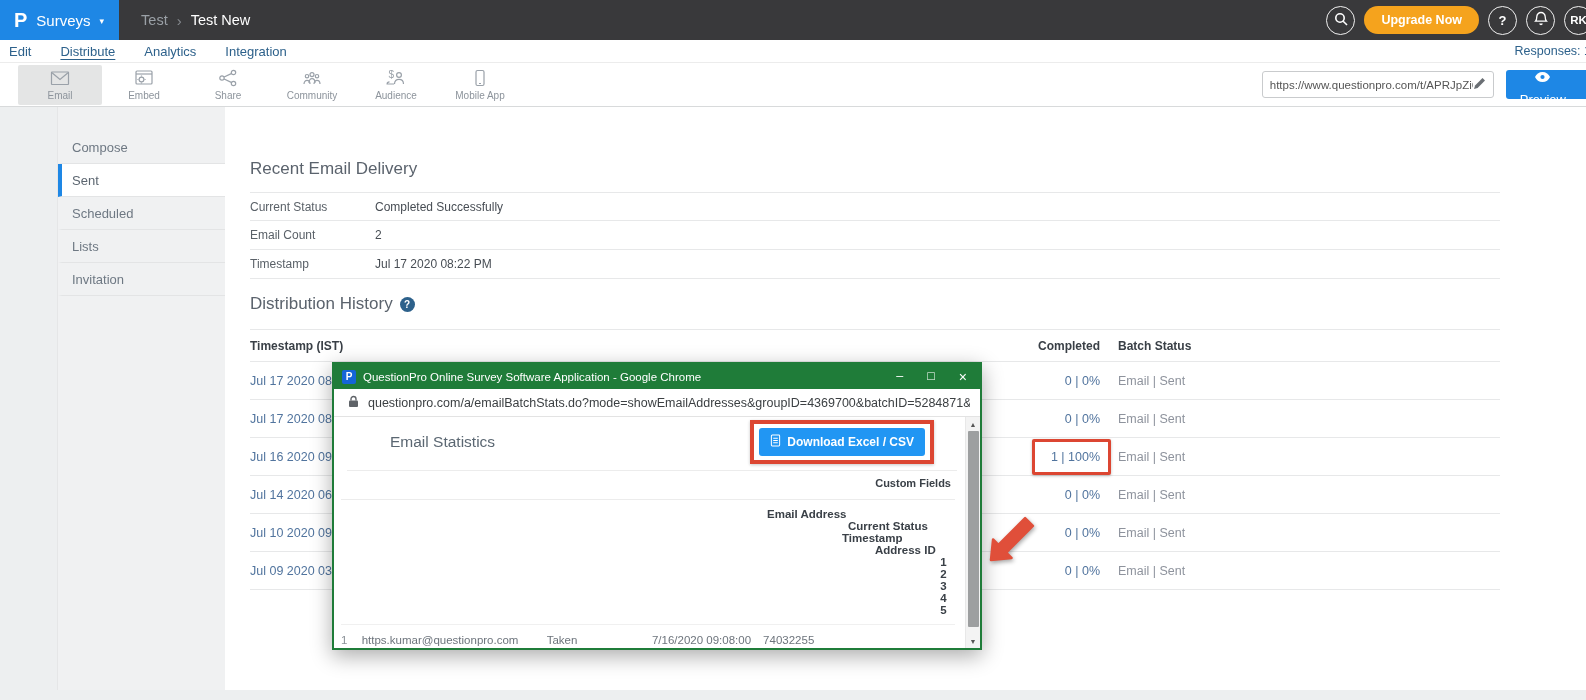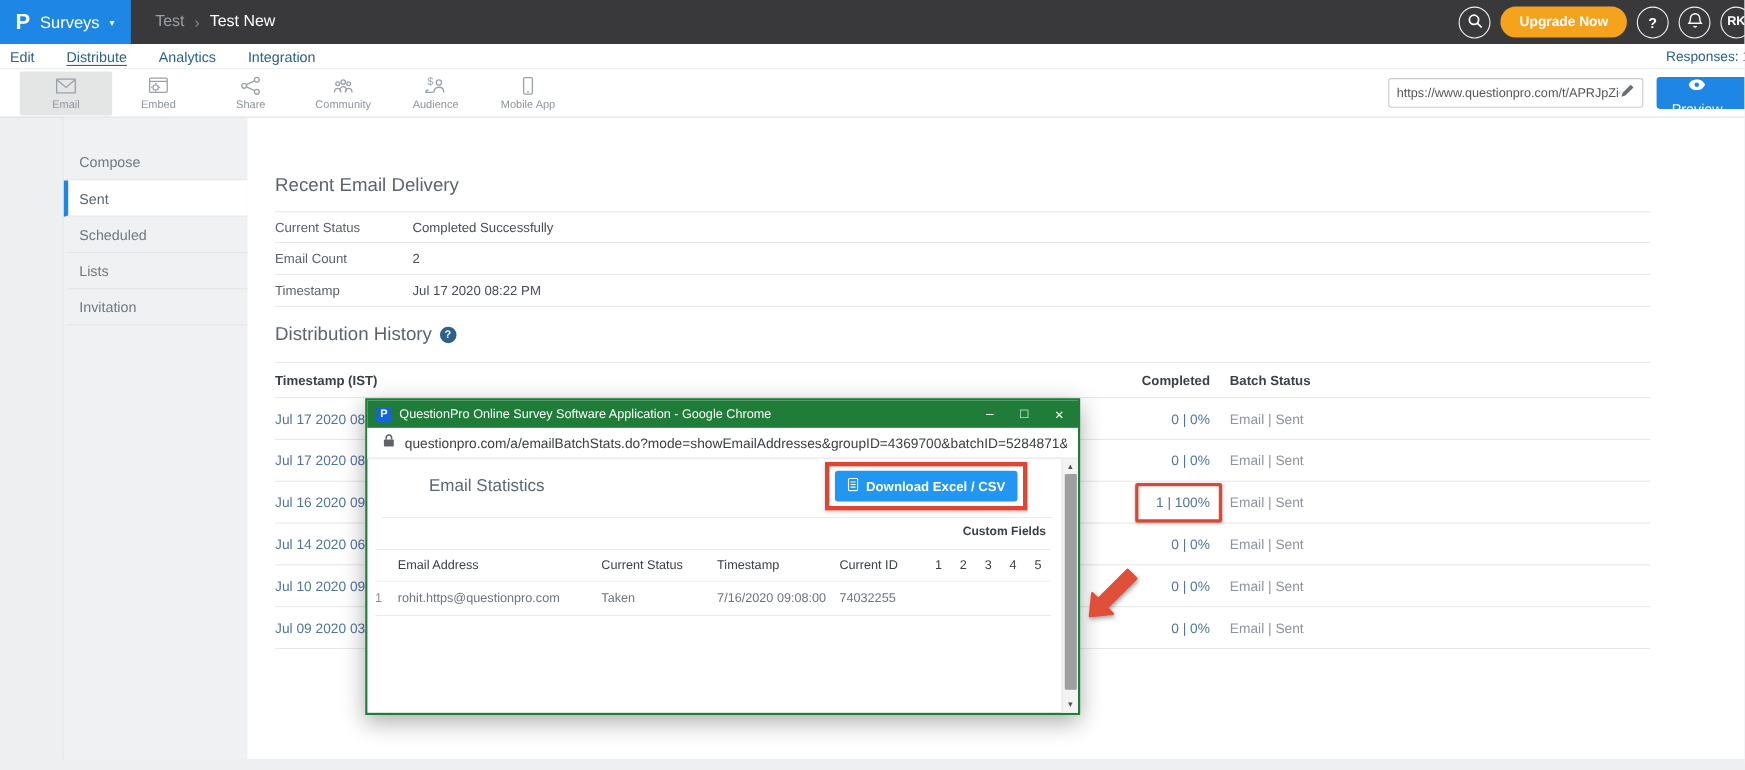--- a/index.html
+++ b/index.html
@@ -106,8 +106,8 @@
   .pp-divider { border:none; border-top:1px solid #ececec; margin:6px 8px 0 13px; }
   .pp-custom { text-align:right; font-size:11px; font-weight:700; color:#3a4047; margin:6px 14px 0 0; }
   .pp-table { margin:10px 10px 0 0; padding-left:7px; }
-  .pp-thead { display:flex; align-items:flex-start; border-top:1px solid #ececec; border-bottom:1px solid #f0f0f0;
-    padding:8px 0; font-size:11.5px; font-weight:400; color:#3a4047; }
+  .pp-thead { display:flex; align-items:flex-end; border-top:1px solid #ececec; border-bottom:1px solid #f0f0f0;
+    padding:8px 0; font-size:11.5px; font-weight:700; color:#3a4047;flex-direction:column; }
   .pp-row { display:flex; align-items:center; border-bottom:1px solid #ececec; padding:9px 0;
     font-size:11.5px; color:#6d747c; }
   .c-idx { width:21px; color:#8b9198; }

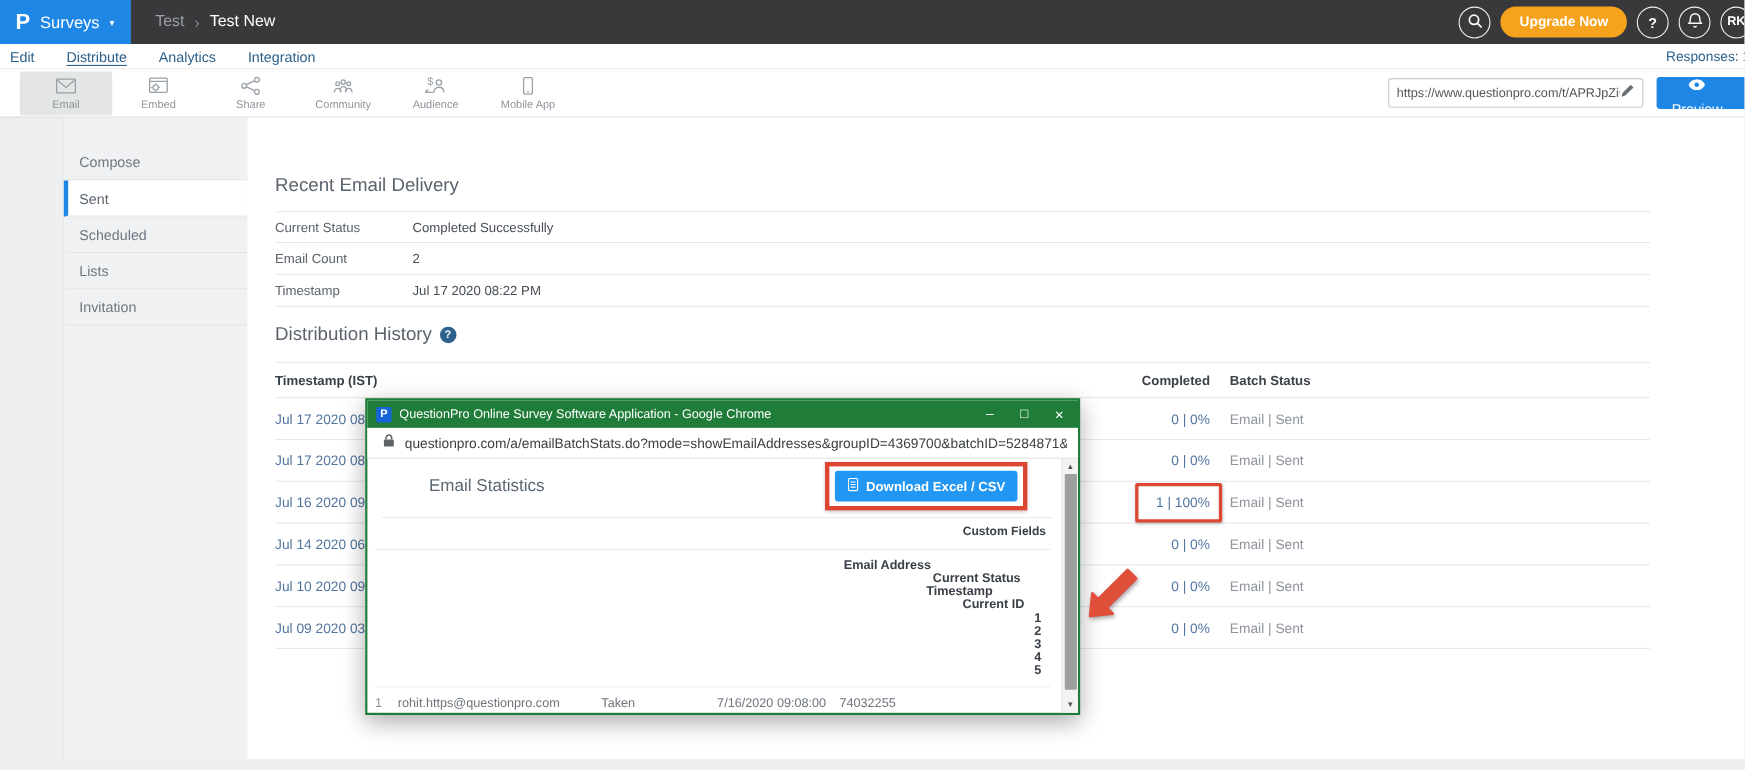--- a/index.html
+++ b/index.html
@@ -365,7 +365,7 @@
             <span class="c-email" data-interactable="false">Email Address</span>
             <span class="c-status" data-interactable="false">Current Status</span>
             <span class="c-ts" data-interactable="false">Timestamp</span>
-            <span class="c-rid" data-interactable="false">Current ID</span>
+            <span class="c-rid" data-interactable="false">Address ID</span>
             <span class="c-num" data-interactable="false">1</span>
             <span class="c-num" data-interactable="false">2</span>
             <span class="c-num" data-interactable="false">3</span>

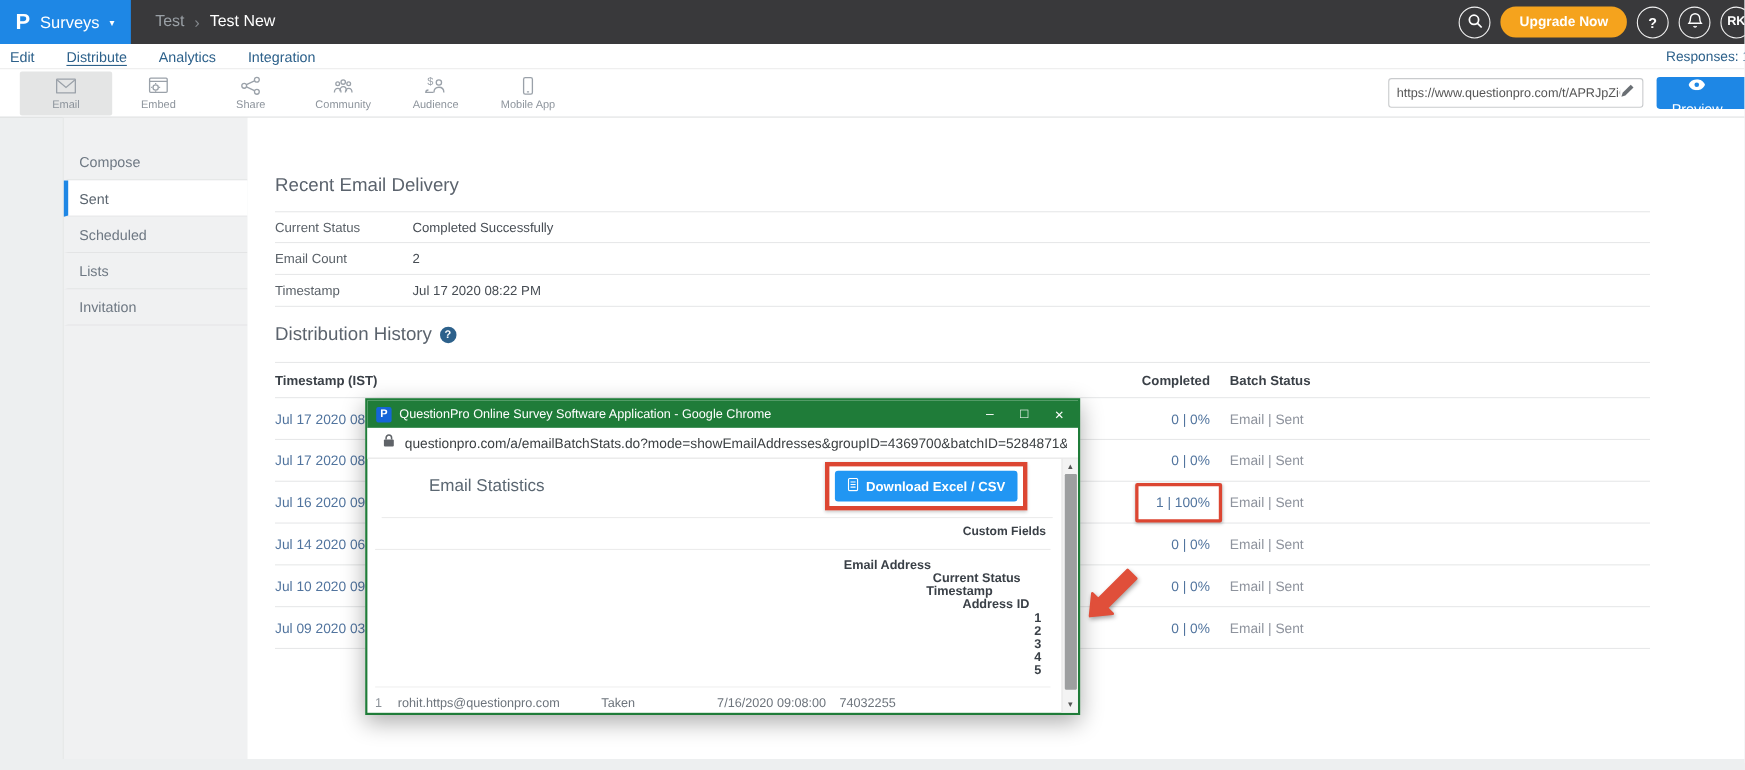--- a/index.html
+++ b/index.html
@@ -375,7 +375,7 @@
         <div id="pp-rows" data-interactable="false">
             <div class="pp-row" data-interactable="false">
               <span class="c-idx" data-interactable="false">1</span>
-              <span class="c-email" data-interactable="false">rohit.https@questionpro.com</span>
+              <span class="c-email" data-interactable="false">https.kumar@questionpro.com</span>
               <span class="c-status" data-interactable="false">Taken</span>
               <span class="c-ts" data-interactable="false">7/16/2020 09:08:00</span>
               <span class="c-rid" data-interactable="false">74032255</span>

